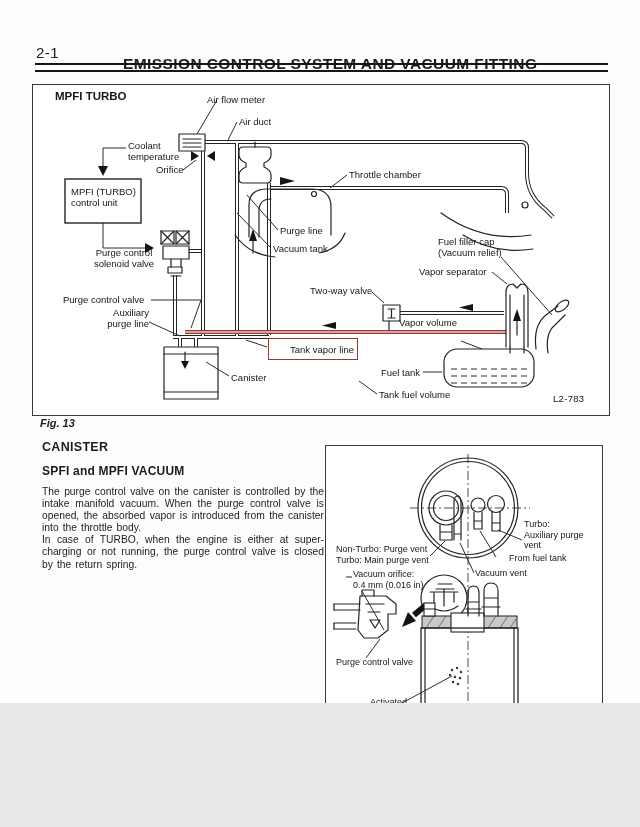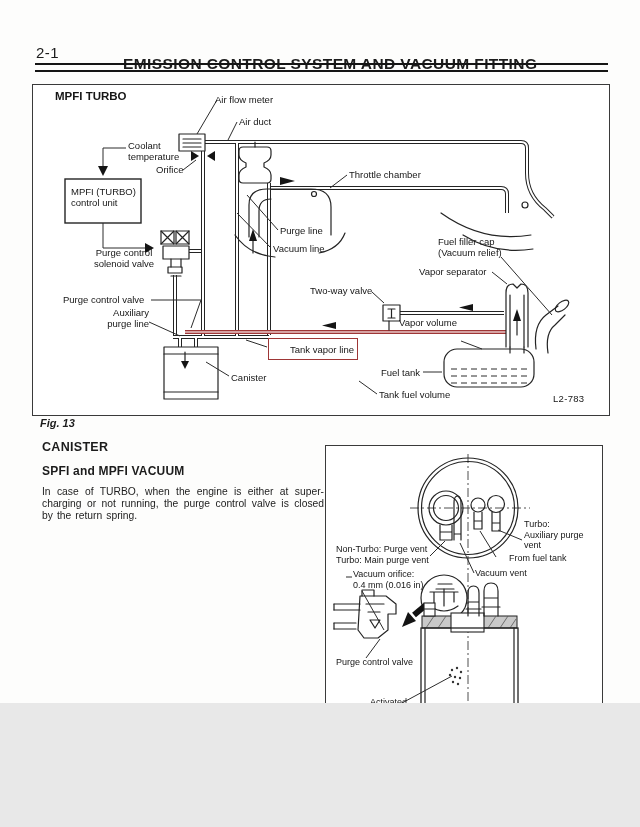--- a/index.html
+++ b/index.html
@@ -205,7 +205,7 @@
     </svg>
 
     <div class="lbl lbl-bold" style="left:22px;top:6px;">MPFI TURBO</div>
-    <div class="lbl" style="left:182px;top:9px;">Air flow meter</div>
+    <div class="lbl" style="left:174px;top:9px;">Air flow meter</div>
     <div class="lbl" style="left:206px;top:31px;">Air duct</div>
     <div class="lbl" style="left:95px;top:55px;">Coolant
 temperature</div>

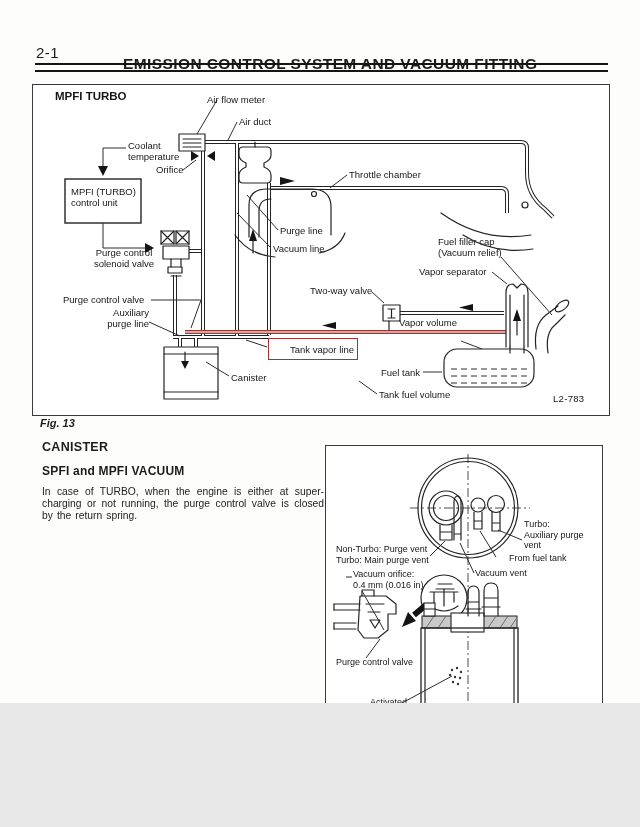--- a/index.html
+++ b/index.html
@@ -214,7 +214,7 @@
     <div class="lbl" style="left:38px;top:101px;width:66px;">MPFI (TURBO)
 control unit</div>
     <div class="lbl" style="left:247px;top:140px;">Purge line</div>
-    <div class="lbl" style="left:240px;top:158px;">Vacuum line</div>
+    <div class="lbl" style="left:240px;top:158px;">Vacuum tank</div>
     <div class="lbl lbl-center" style="left:58px;top:162px;width:66px;">Purge control
 solenoid valve</div>
     <div class="lbl" style="left:405px;top:151px;">Fuel filler cap

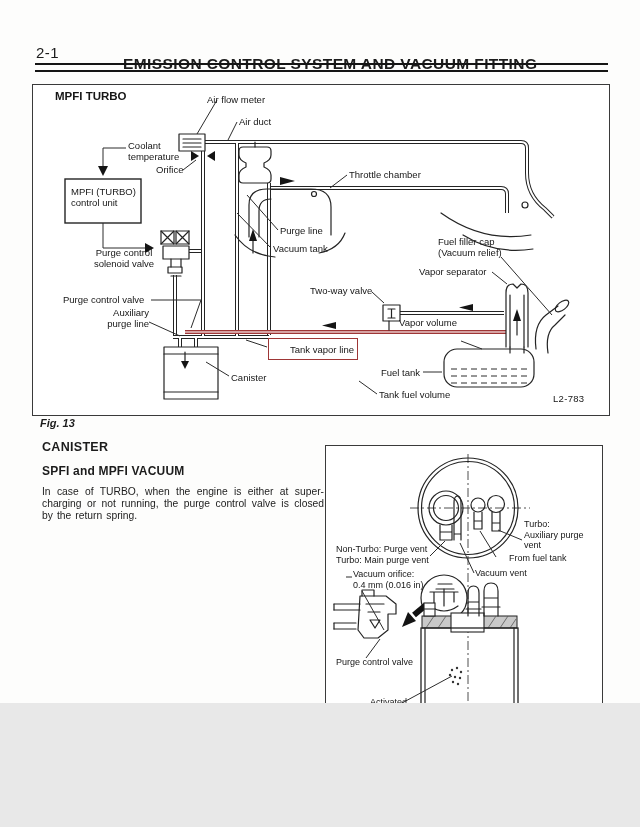--- a/index.html
+++ b/index.html
@@ -238,6 +238,7 @@
   <div class="txt-col">
     <div class="h-canister">CANISTER</div>
     <div class="h-spfi">SPFI and MPFI VACUUM</div>
+    <p class="para">The purge control valve on the canister is controlled by the intake manifold vacuum.  When the purge control valve is opened, the absorbed vapor is introduced from the canister into the throttle body.</p>
     <p class="para">In case of TURBO, when the engine is either at super-charging or not running, the purge control valve is closed by the return spring.</p>
   </div>
 

